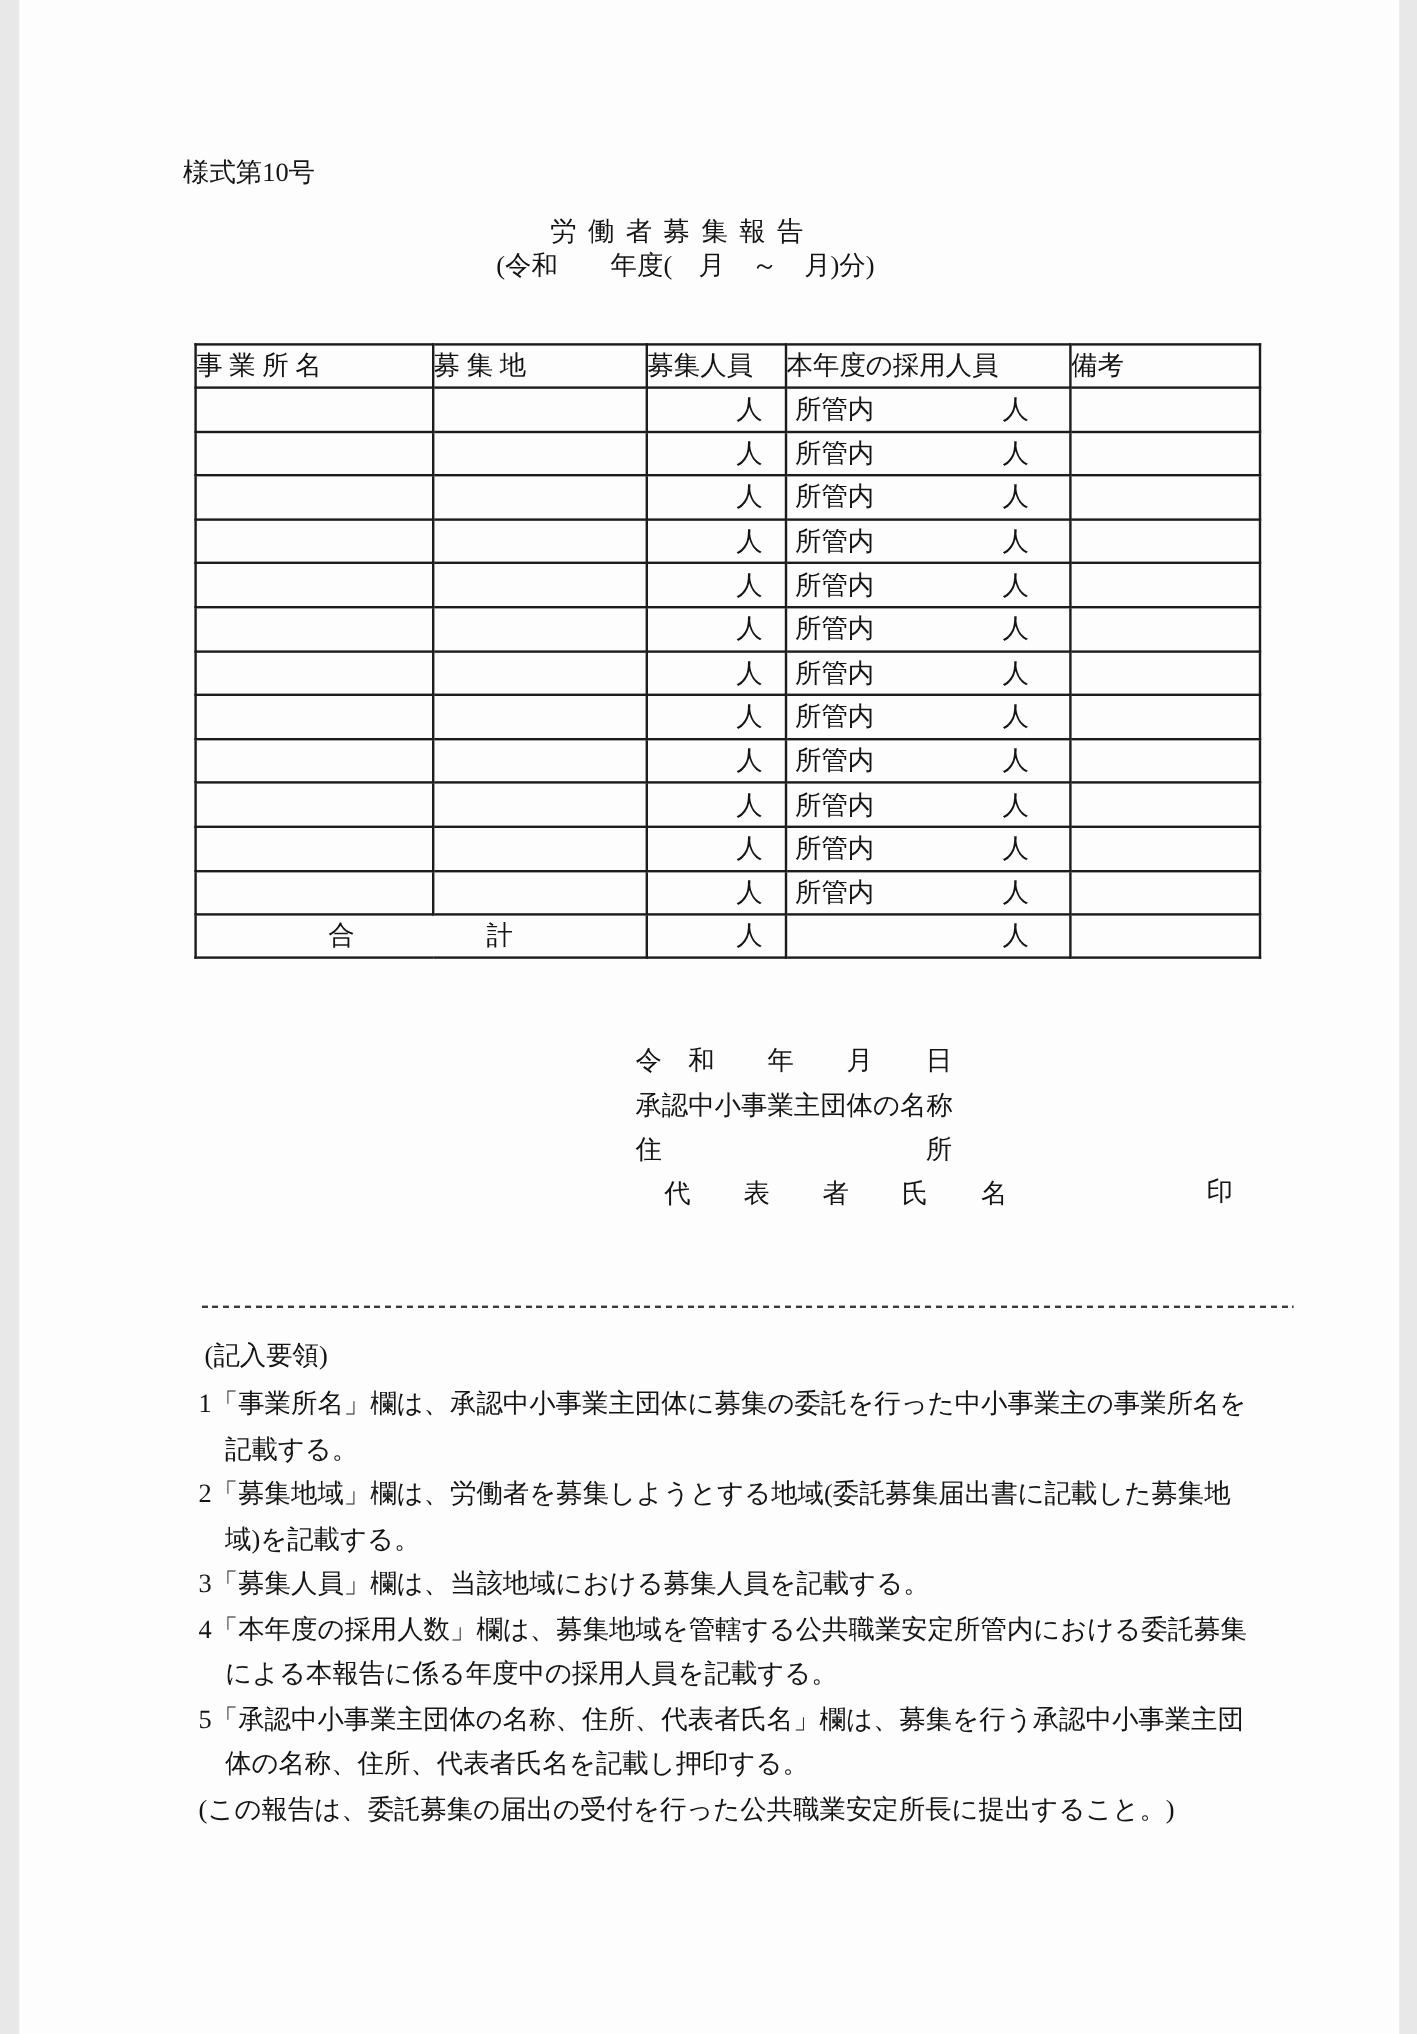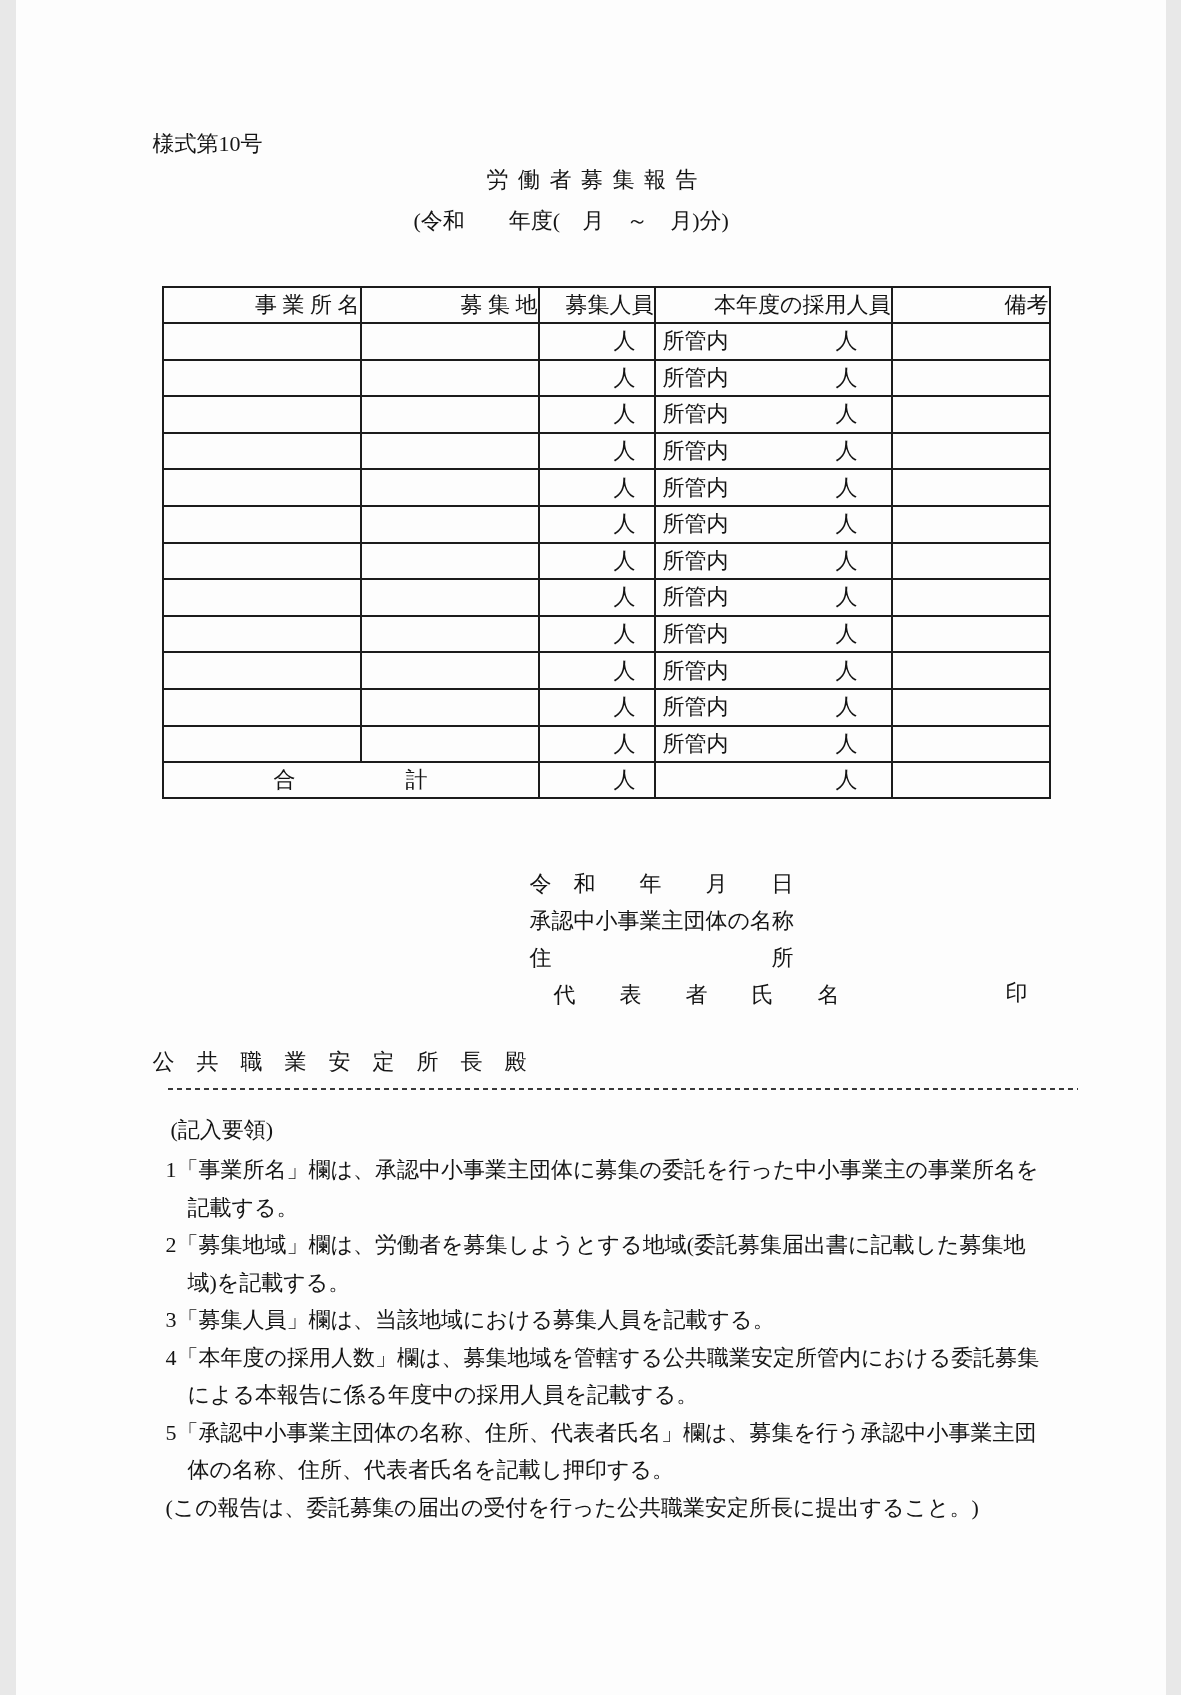--- a/index.html
+++ b/index.html
@@ -59,7 +59,7 @@
 
   <div class="abs" style="left:137px; top:131px;">様式第10号</div>
 
-  <div class="abs" style="left:443px; top:167px; letter-spacing:2px;margin-left:28px;">労 働 者 募 集 報 告</div>
+  <div class="abs" style="left:443px; top:180px; letter-spacing:2px;">労 働 者 募 集 報 告</div>
 
   <div class="abs" style="left:398px; top:208px;">(令和　　年度(　月　～　月)分)</div>
 

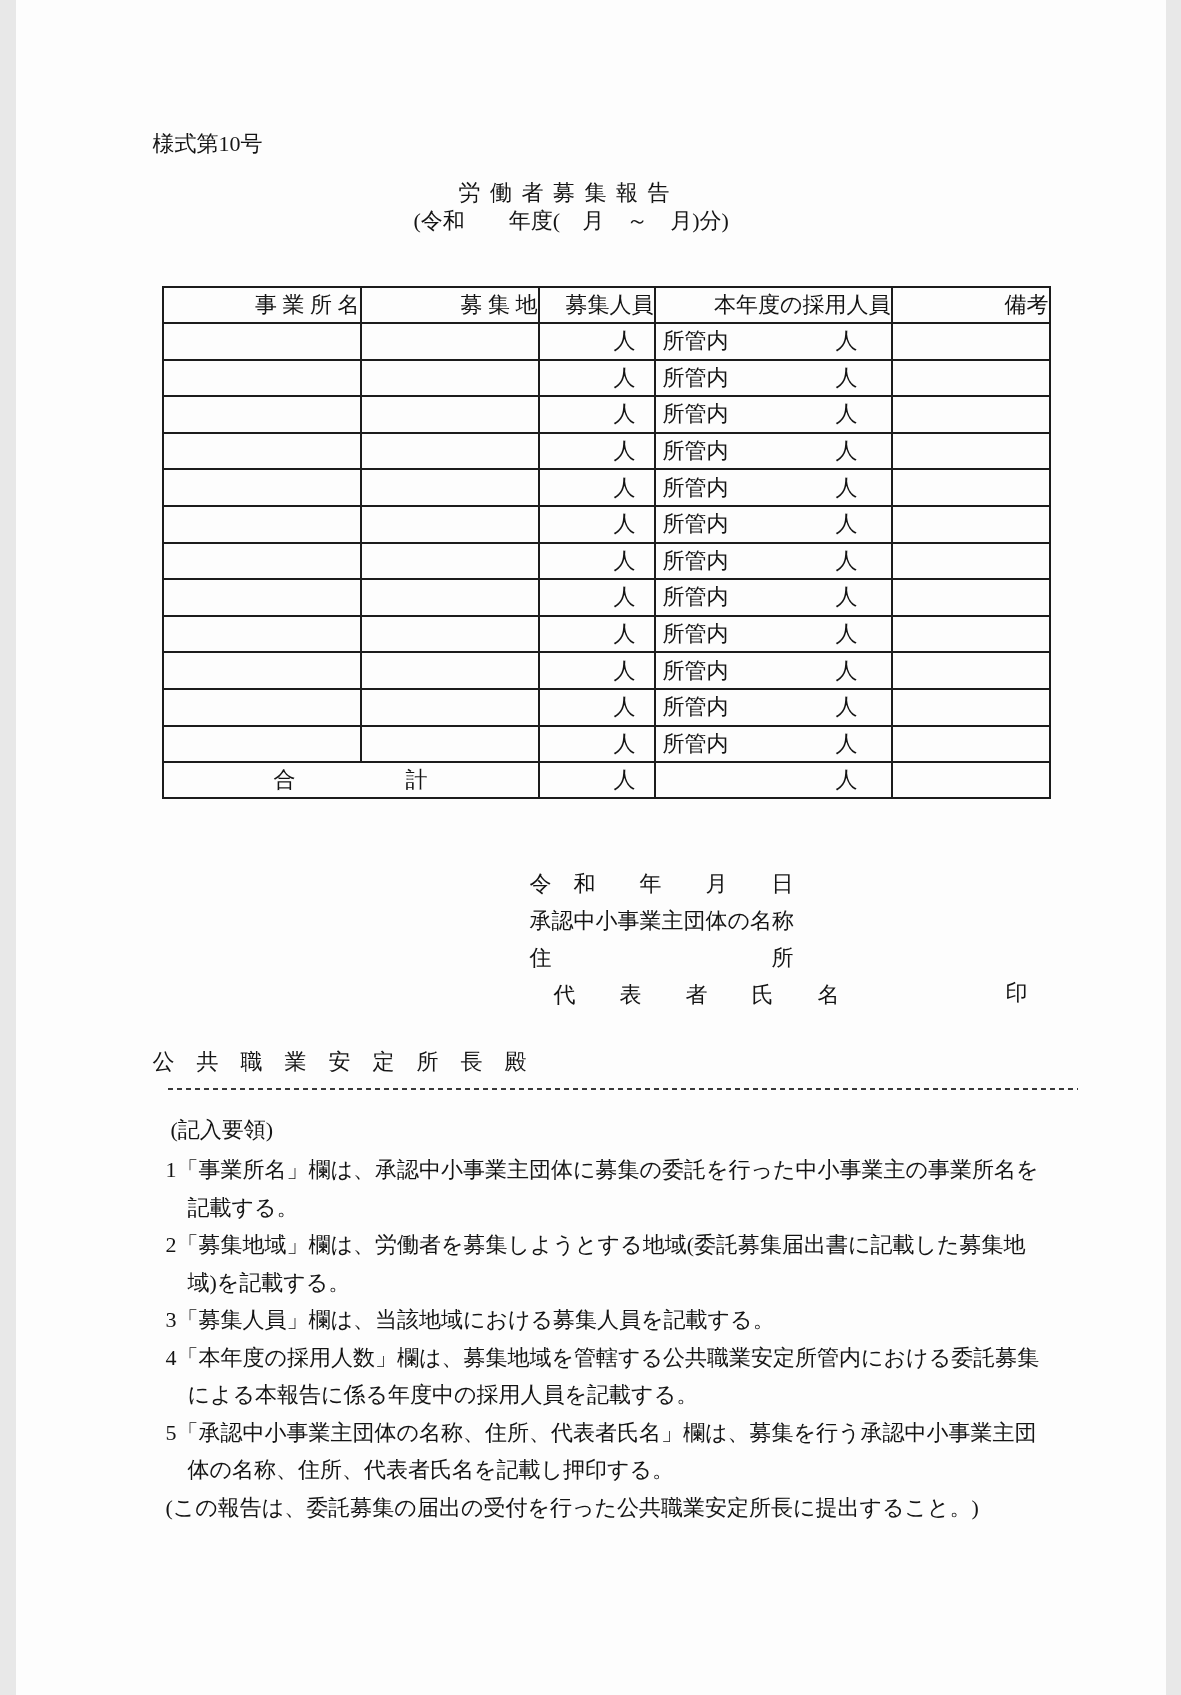--- a/index.html
+++ b/index.html
@@ -30,7 +30,7 @@
     white-space:pre;
   }
   .form-table thead tr { height:36px; }
-  .form-table thead th { text-align:right; }
+  .form-table thead th { text-align:left; }
   .form-table tbody tr { height:36.6px; }
   .form-table tr.total-row { height:36px; }
   td.num { text-align:right; padding-right:18px; }

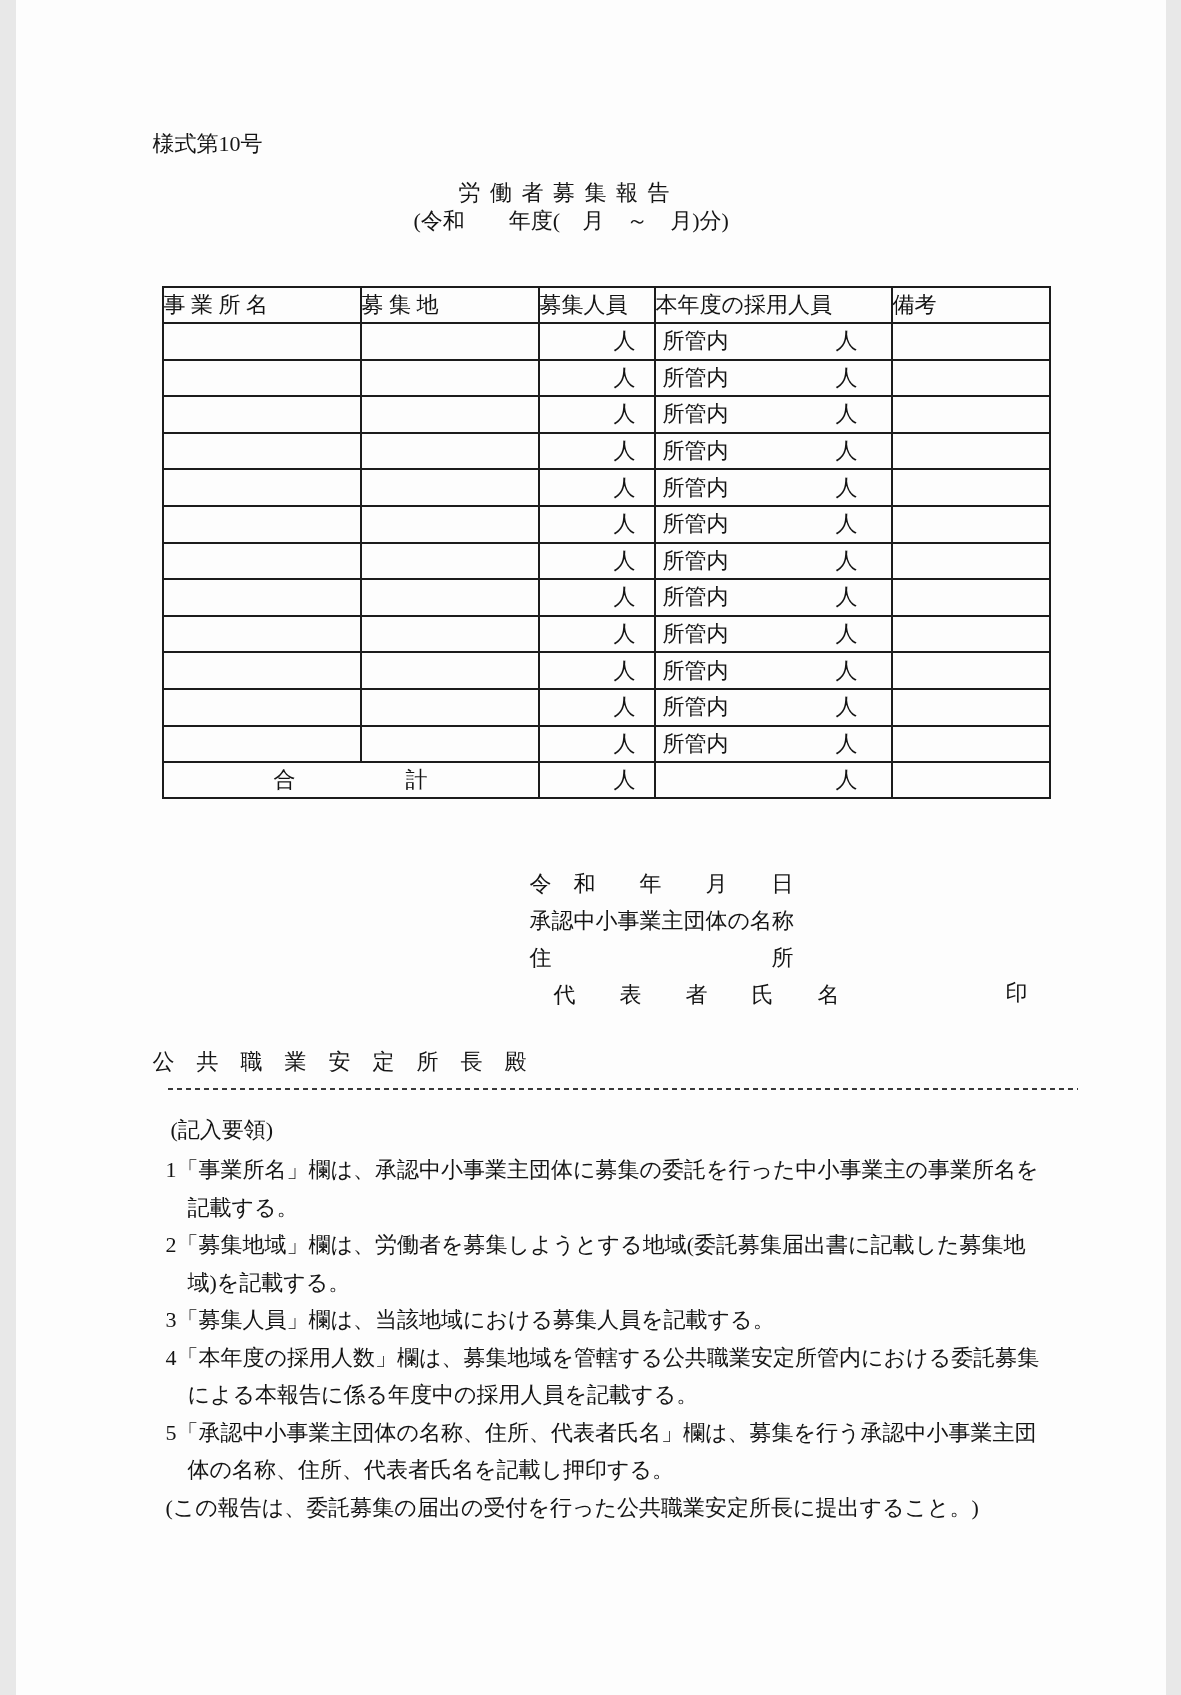--- a/index.html
+++ b/index.html
@@ -183,7 +183,6 @@
   <div class="abs" style="left:538px; top:982px;text-align:right;">代　　表　　者　　氏　　名</div>
   <div class="abs" style="left:990px; top:980px;">印</div>
 
-  <div class="abs" style="left:137px; top:1049px;">公　共　職　業　安　定　所　長　殿</div>
 
   <div class="dashed-line"></div>
 

